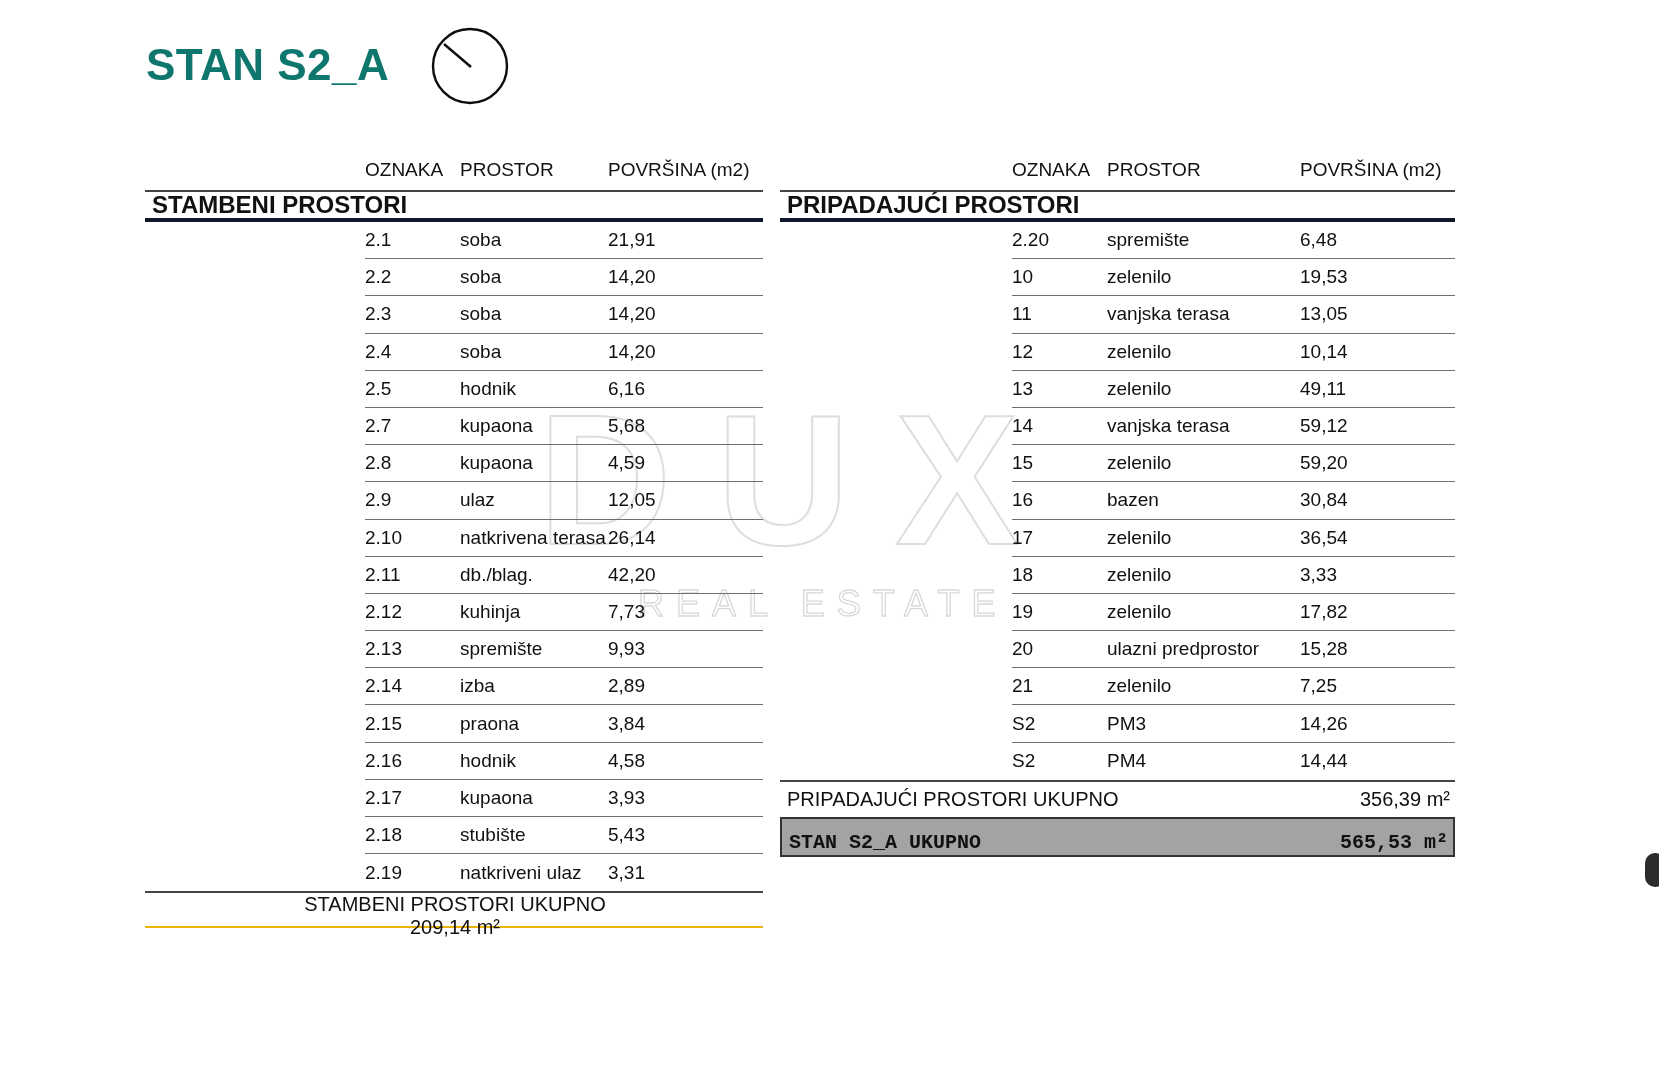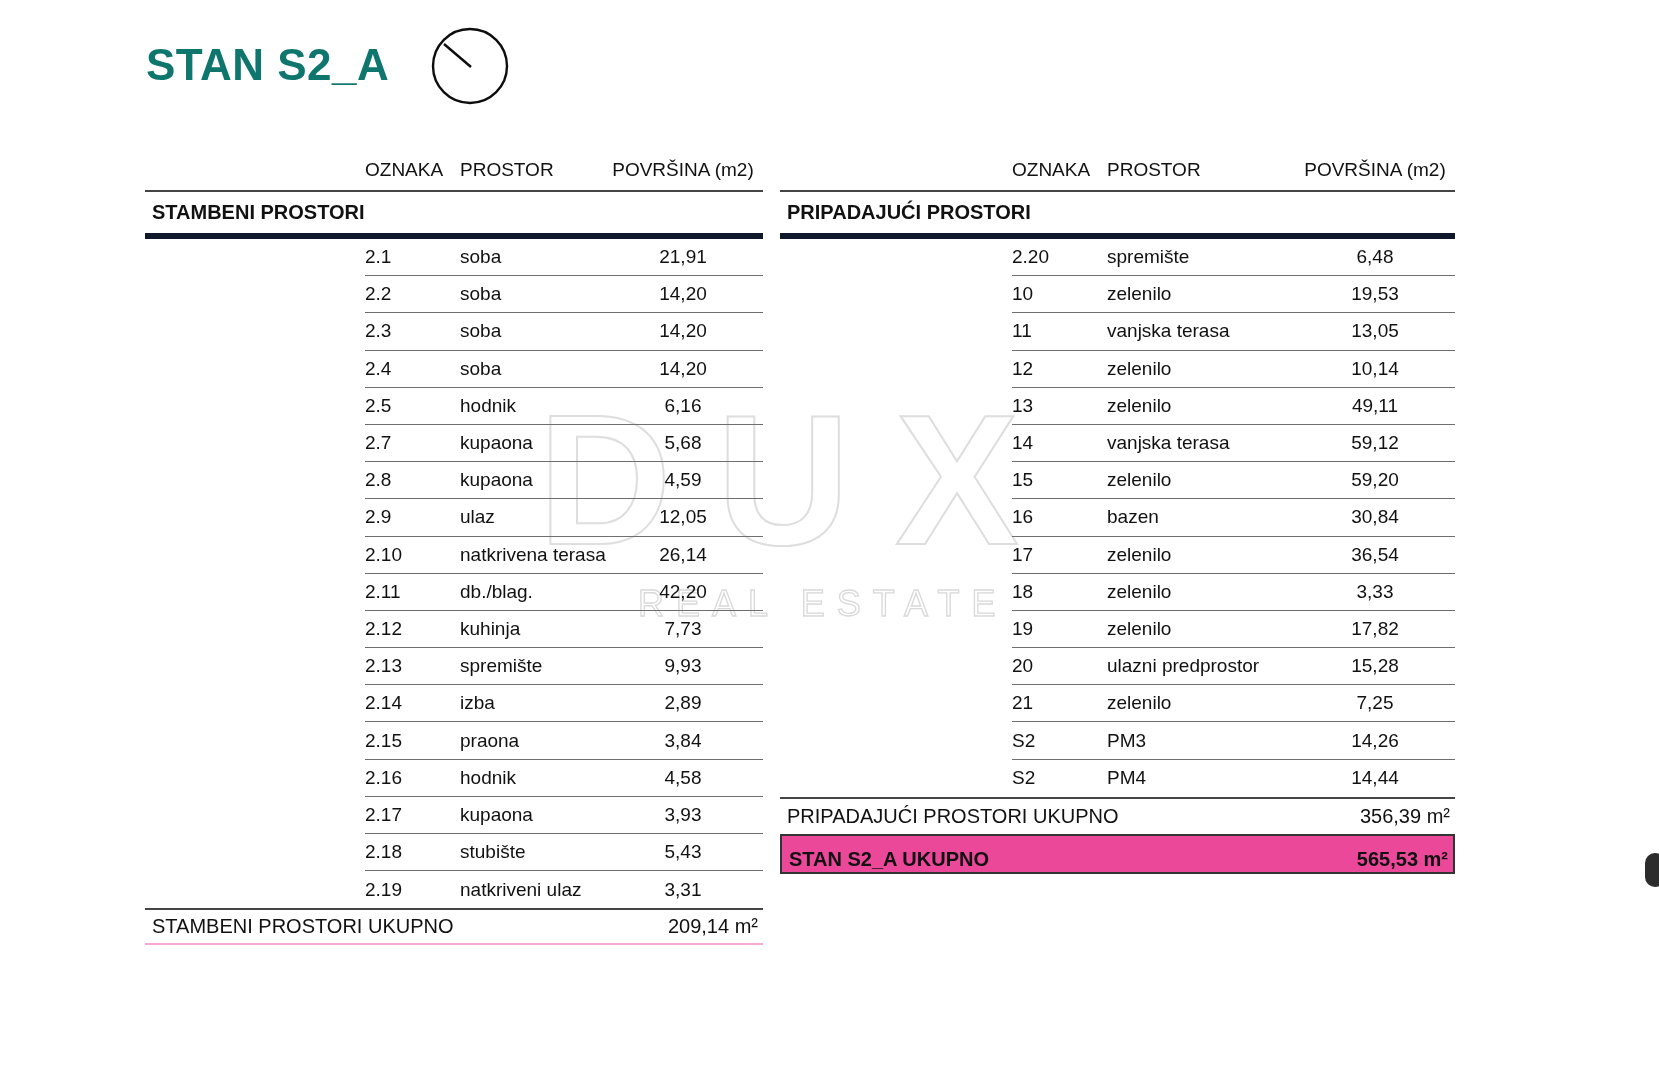--- a/index.html
+++ b/index.html
@@ -54,7 +54,7 @@
 
   .cell-oznaka { width: 95px; flex: 0 0 auto; }
   .cell-prostor { flex: 1 1 auto; }
-  .cell-area { width: 150px; flex: 0 0 auto; text-align: center; padding-right: 5px; }
+  .cell-area { width: 150px; flex: 0 0 auto; text-align: left; padding-right: 5px; }
 
   .total-row {
     height: 37px; display: flex; align-items: center;

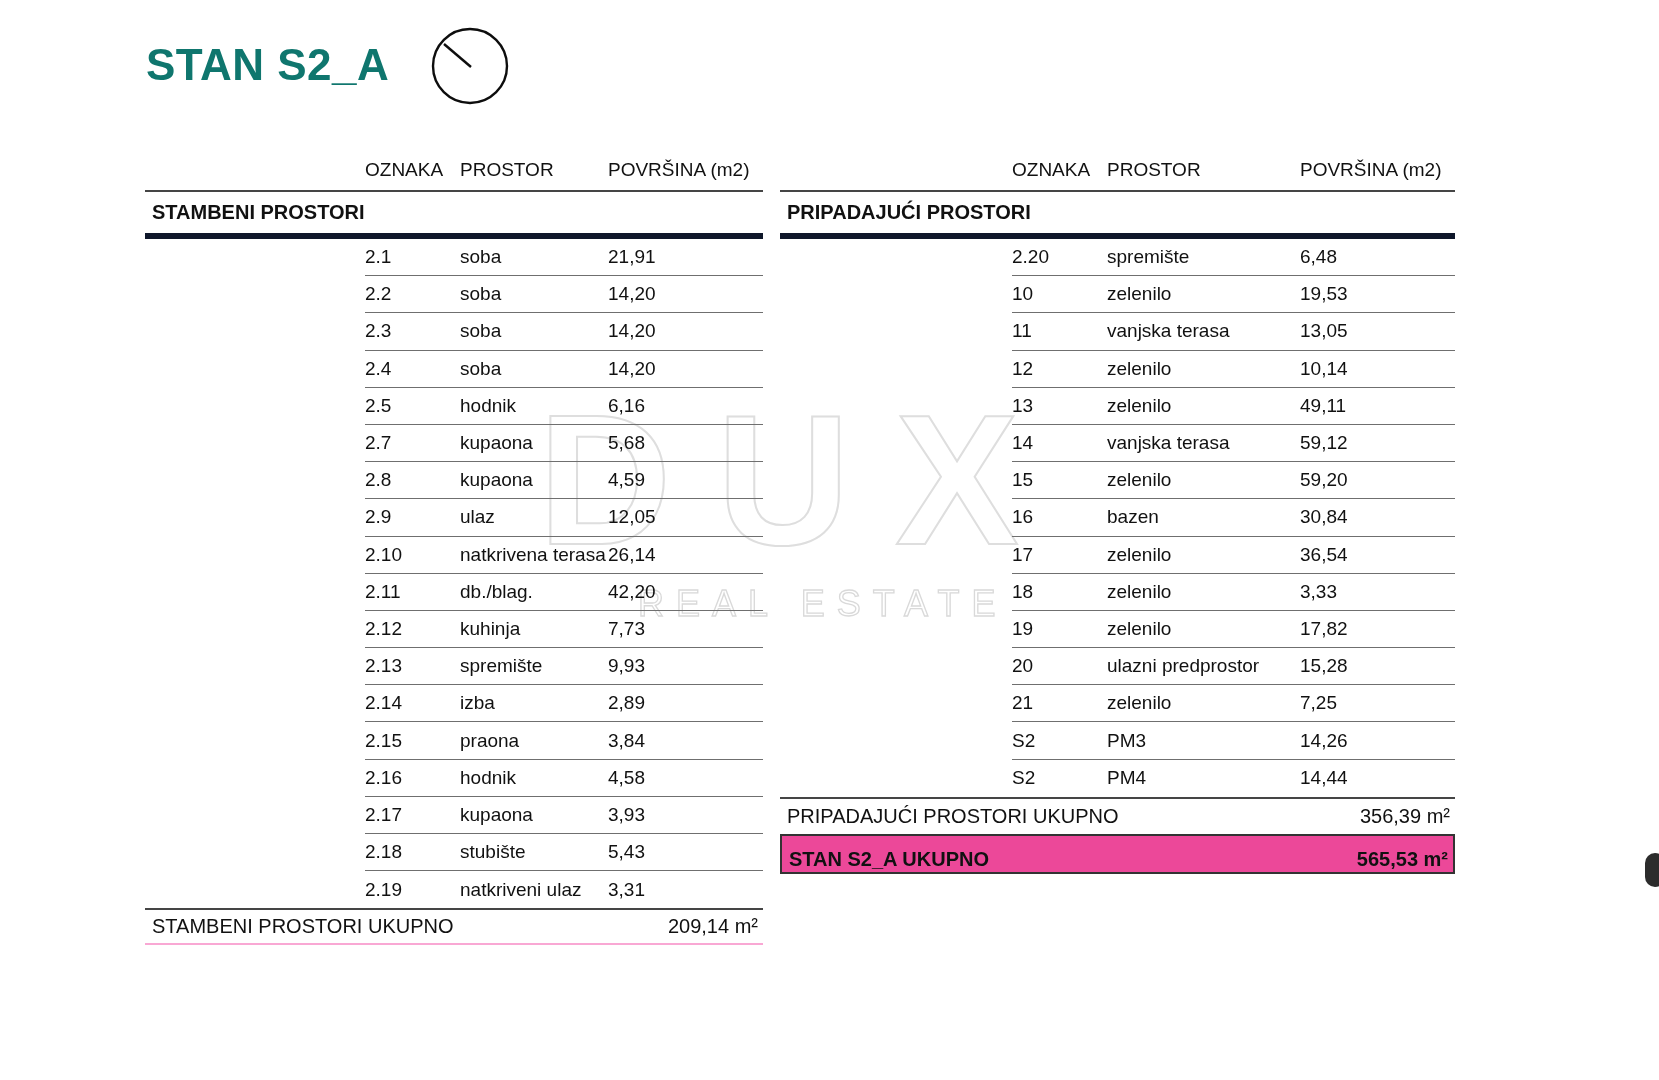--- a/index.html
+++ b/index.html
@@ -35,9 +35,9 @@
 
   .thead { height: 40px; position: relative; border-bottom: 2px solid #454545; }
   .section-row {
-    height: 47px; display: flex; align-items: center;
-    border-bottom: 6px solid #0f172a;
-    font-weight: 700; font-size: 20px; padding-left: 7px;
+    height: 30px; display: flex; align-items: center;
+    border-bottom: 4px solid #0f172a;
+    font-weight: 700; font-size: 24px; padding-left: 7px;
     box-sizing: border-box;
   }
 

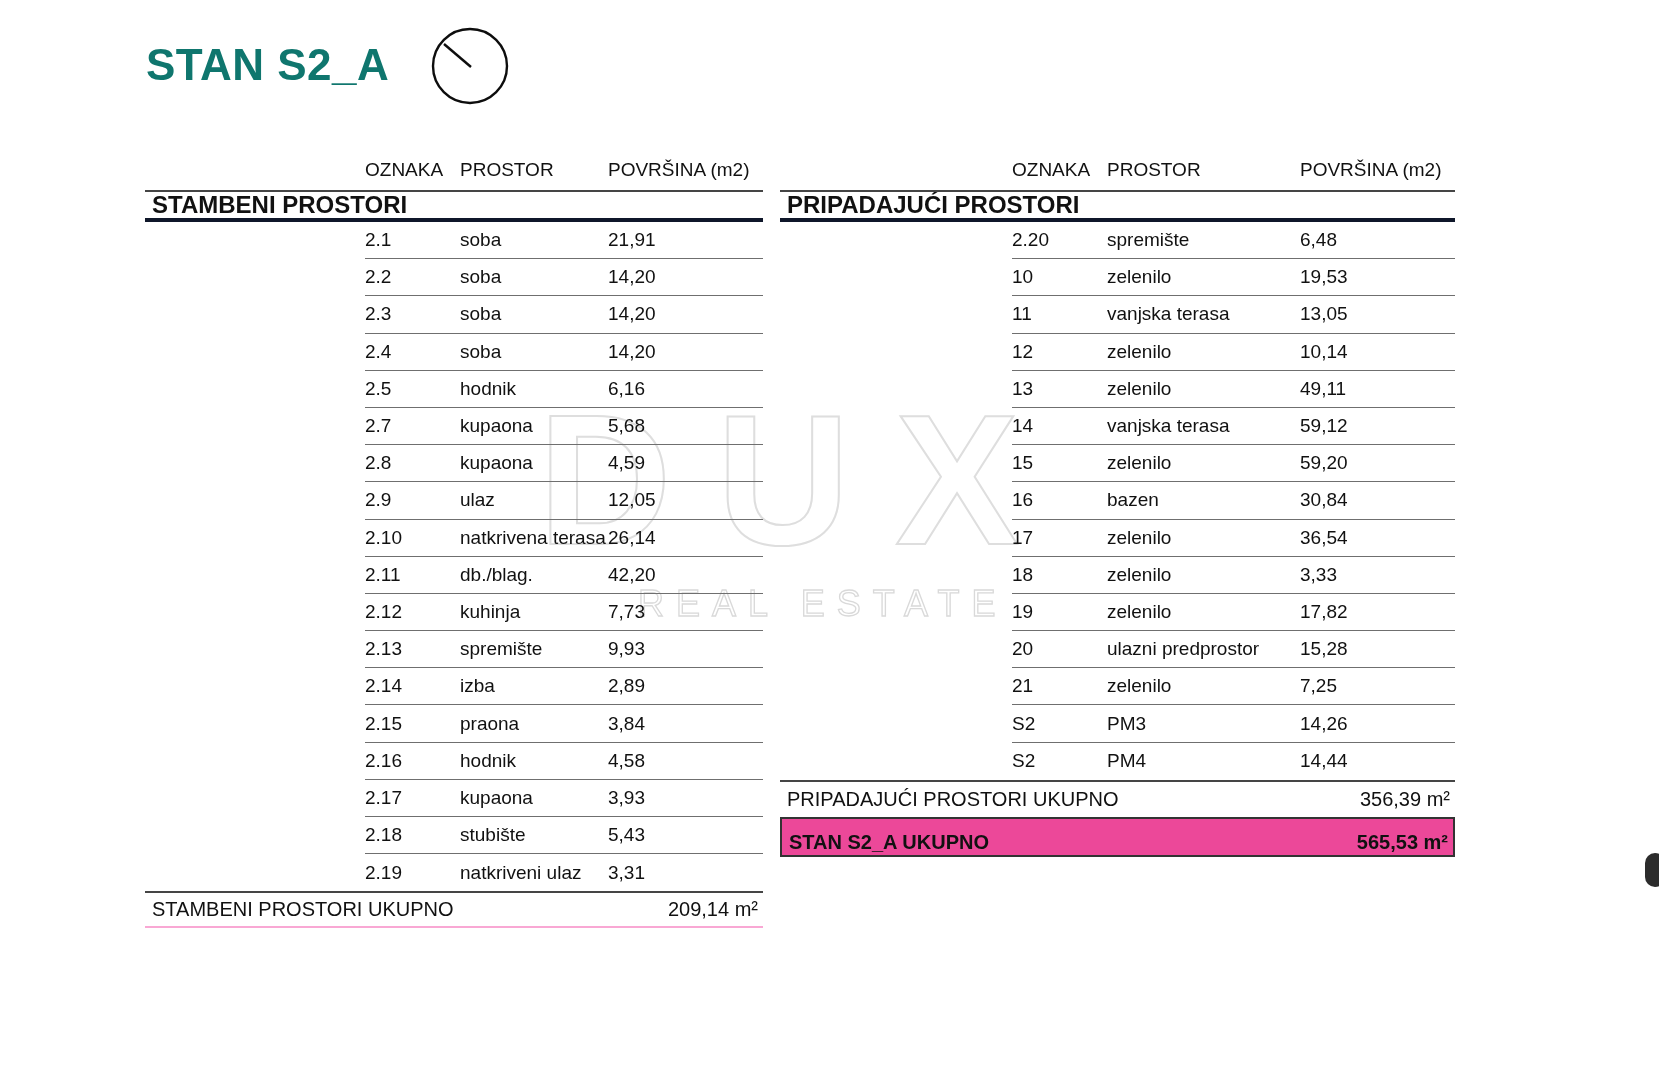--- a/index.html
+++ b/index.html
@@ -71,7 +71,8 @@
     font-weight: 700; font-size: 20px;
     padding: 11px 5px 0 7px; box-sizing: border-box;
     border: 2px solid #333333;
-    background: #ec4899;
+    background: #a3a3a3;
+    font-family: Liberation Mono, monospace;
   }
 </style>
 </head>

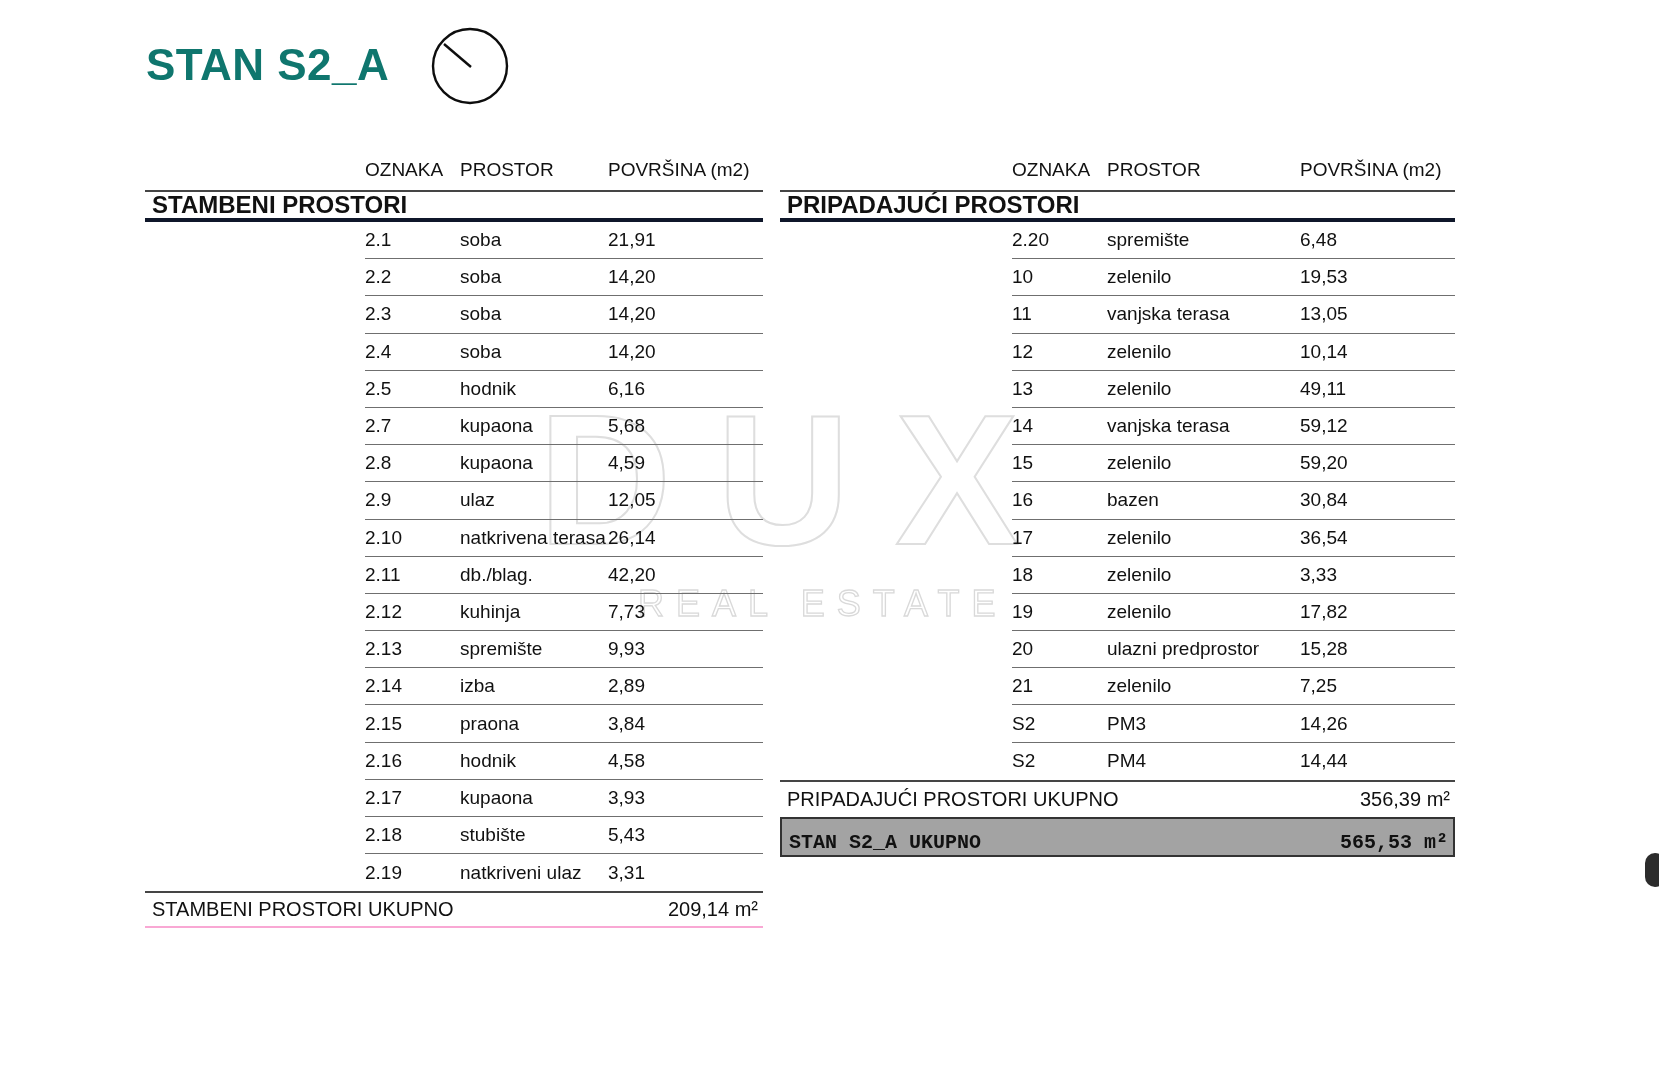--- a/index.html
+++ b/index.html
@@ -63,7 +63,7 @@
     padding: 0 5px 0 7px; box-sizing: border-box;
     border-top: 2px solid #454545;
   }
-  .table.left .total-row { border-bottom: 2px solid #f9a8d4; }
+  .table.left .total-row { border-bottom: 2px solid #eab308; flex-direction: column; }
 
   .grand-total-row {
     height: 40px; display: flex; align-items: center;

